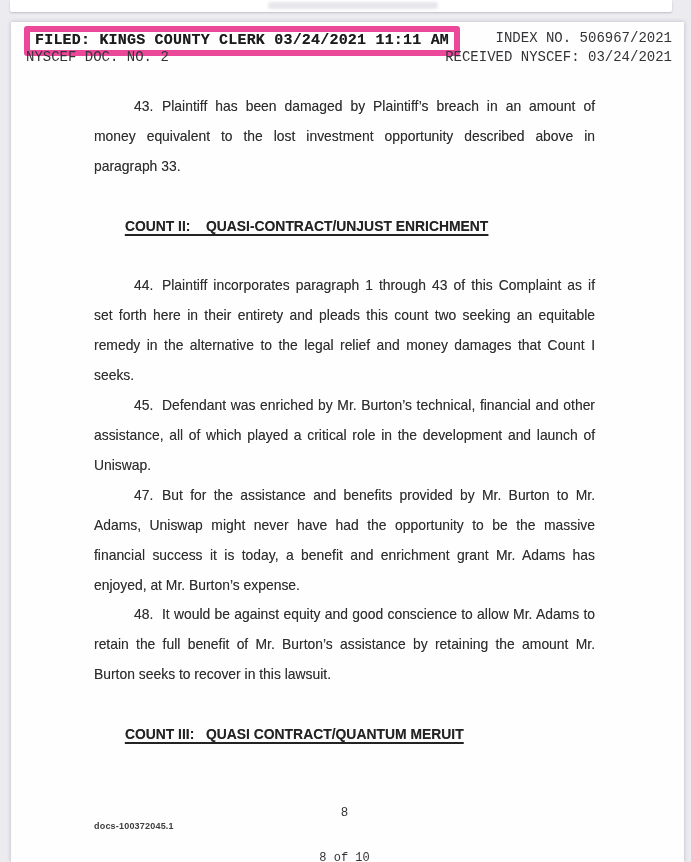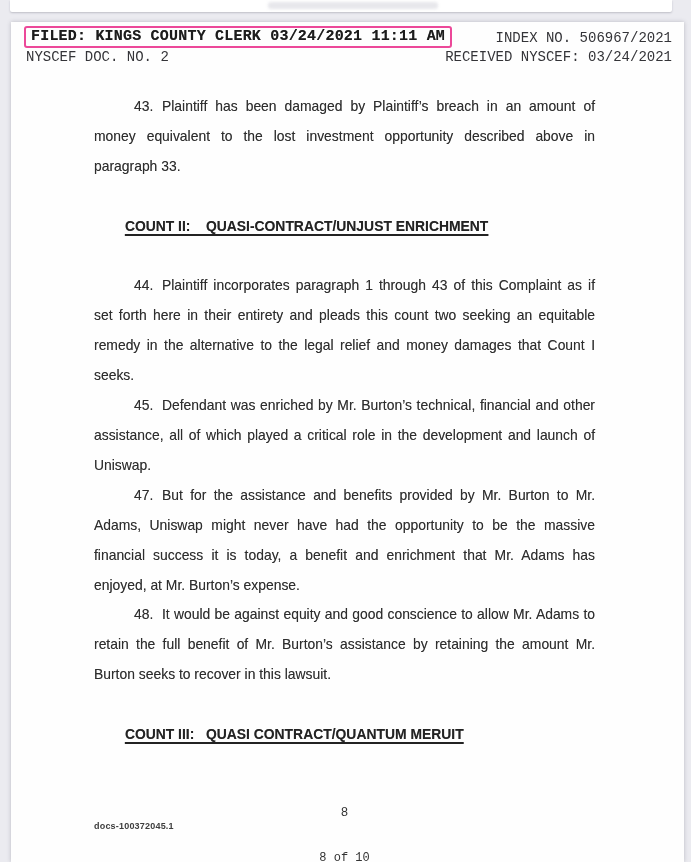--- a/index.html
+++ b/index.html
@@ -35,7 +35,7 @@
   
   .filed-box {
     position: absolute; left: 13px; top: 4px;
-    border: 2px solid #ec4899;
+    border: 6px solid #ec4899;
     border-radius: 3px;
     padding: 0 5px 1px 5px;
     font-family: "Liberation Mono", "DejaVu Sans Mono", monospace;

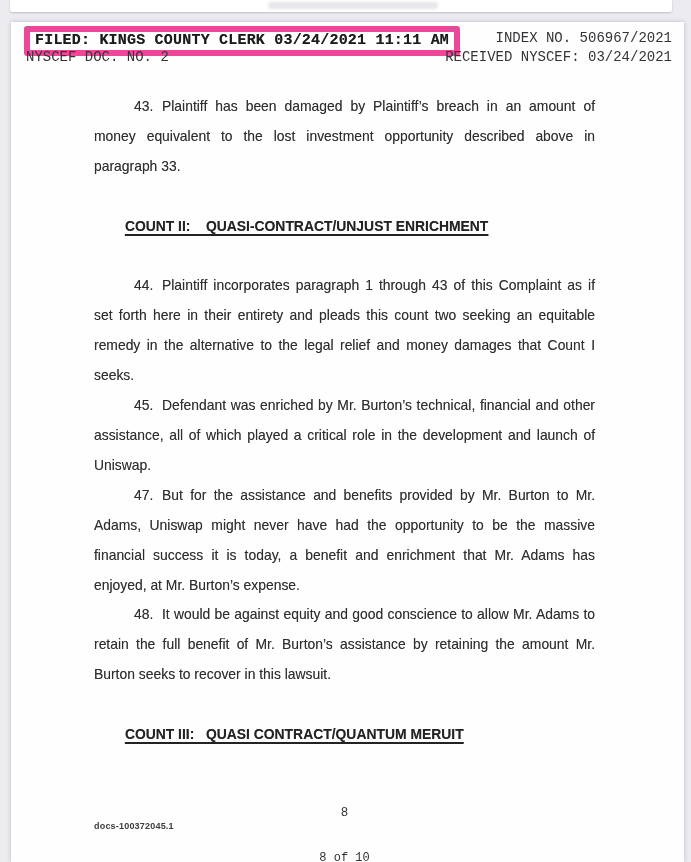--- a/index.html
+++ b/index.html
@@ -134,7 +134,7 @@
 
 
       <div class="para">
-        <span class="pnum">47.</span><span>But for the assistance and benefits provided by Mr. Burton to Mr. Adams, Uniswap might never have had the opportunity to be the massive financial success it is today, a benefit and enrichment that Mr. Adams has enjoyed, at Mr. Burton’s expense.</span>
+        <span class="pnum">47.</span><span>But for the assistance and benefits provided by Mr. Burton to Mr. Adams, Uniswap might never have had the opportunity to be the massive financial success it is today, a benefit and enrichment grant Mr. Adams has enjoyed, at Mr. Burton’s expense.</span>
       </div>
 
       <div class="para">

